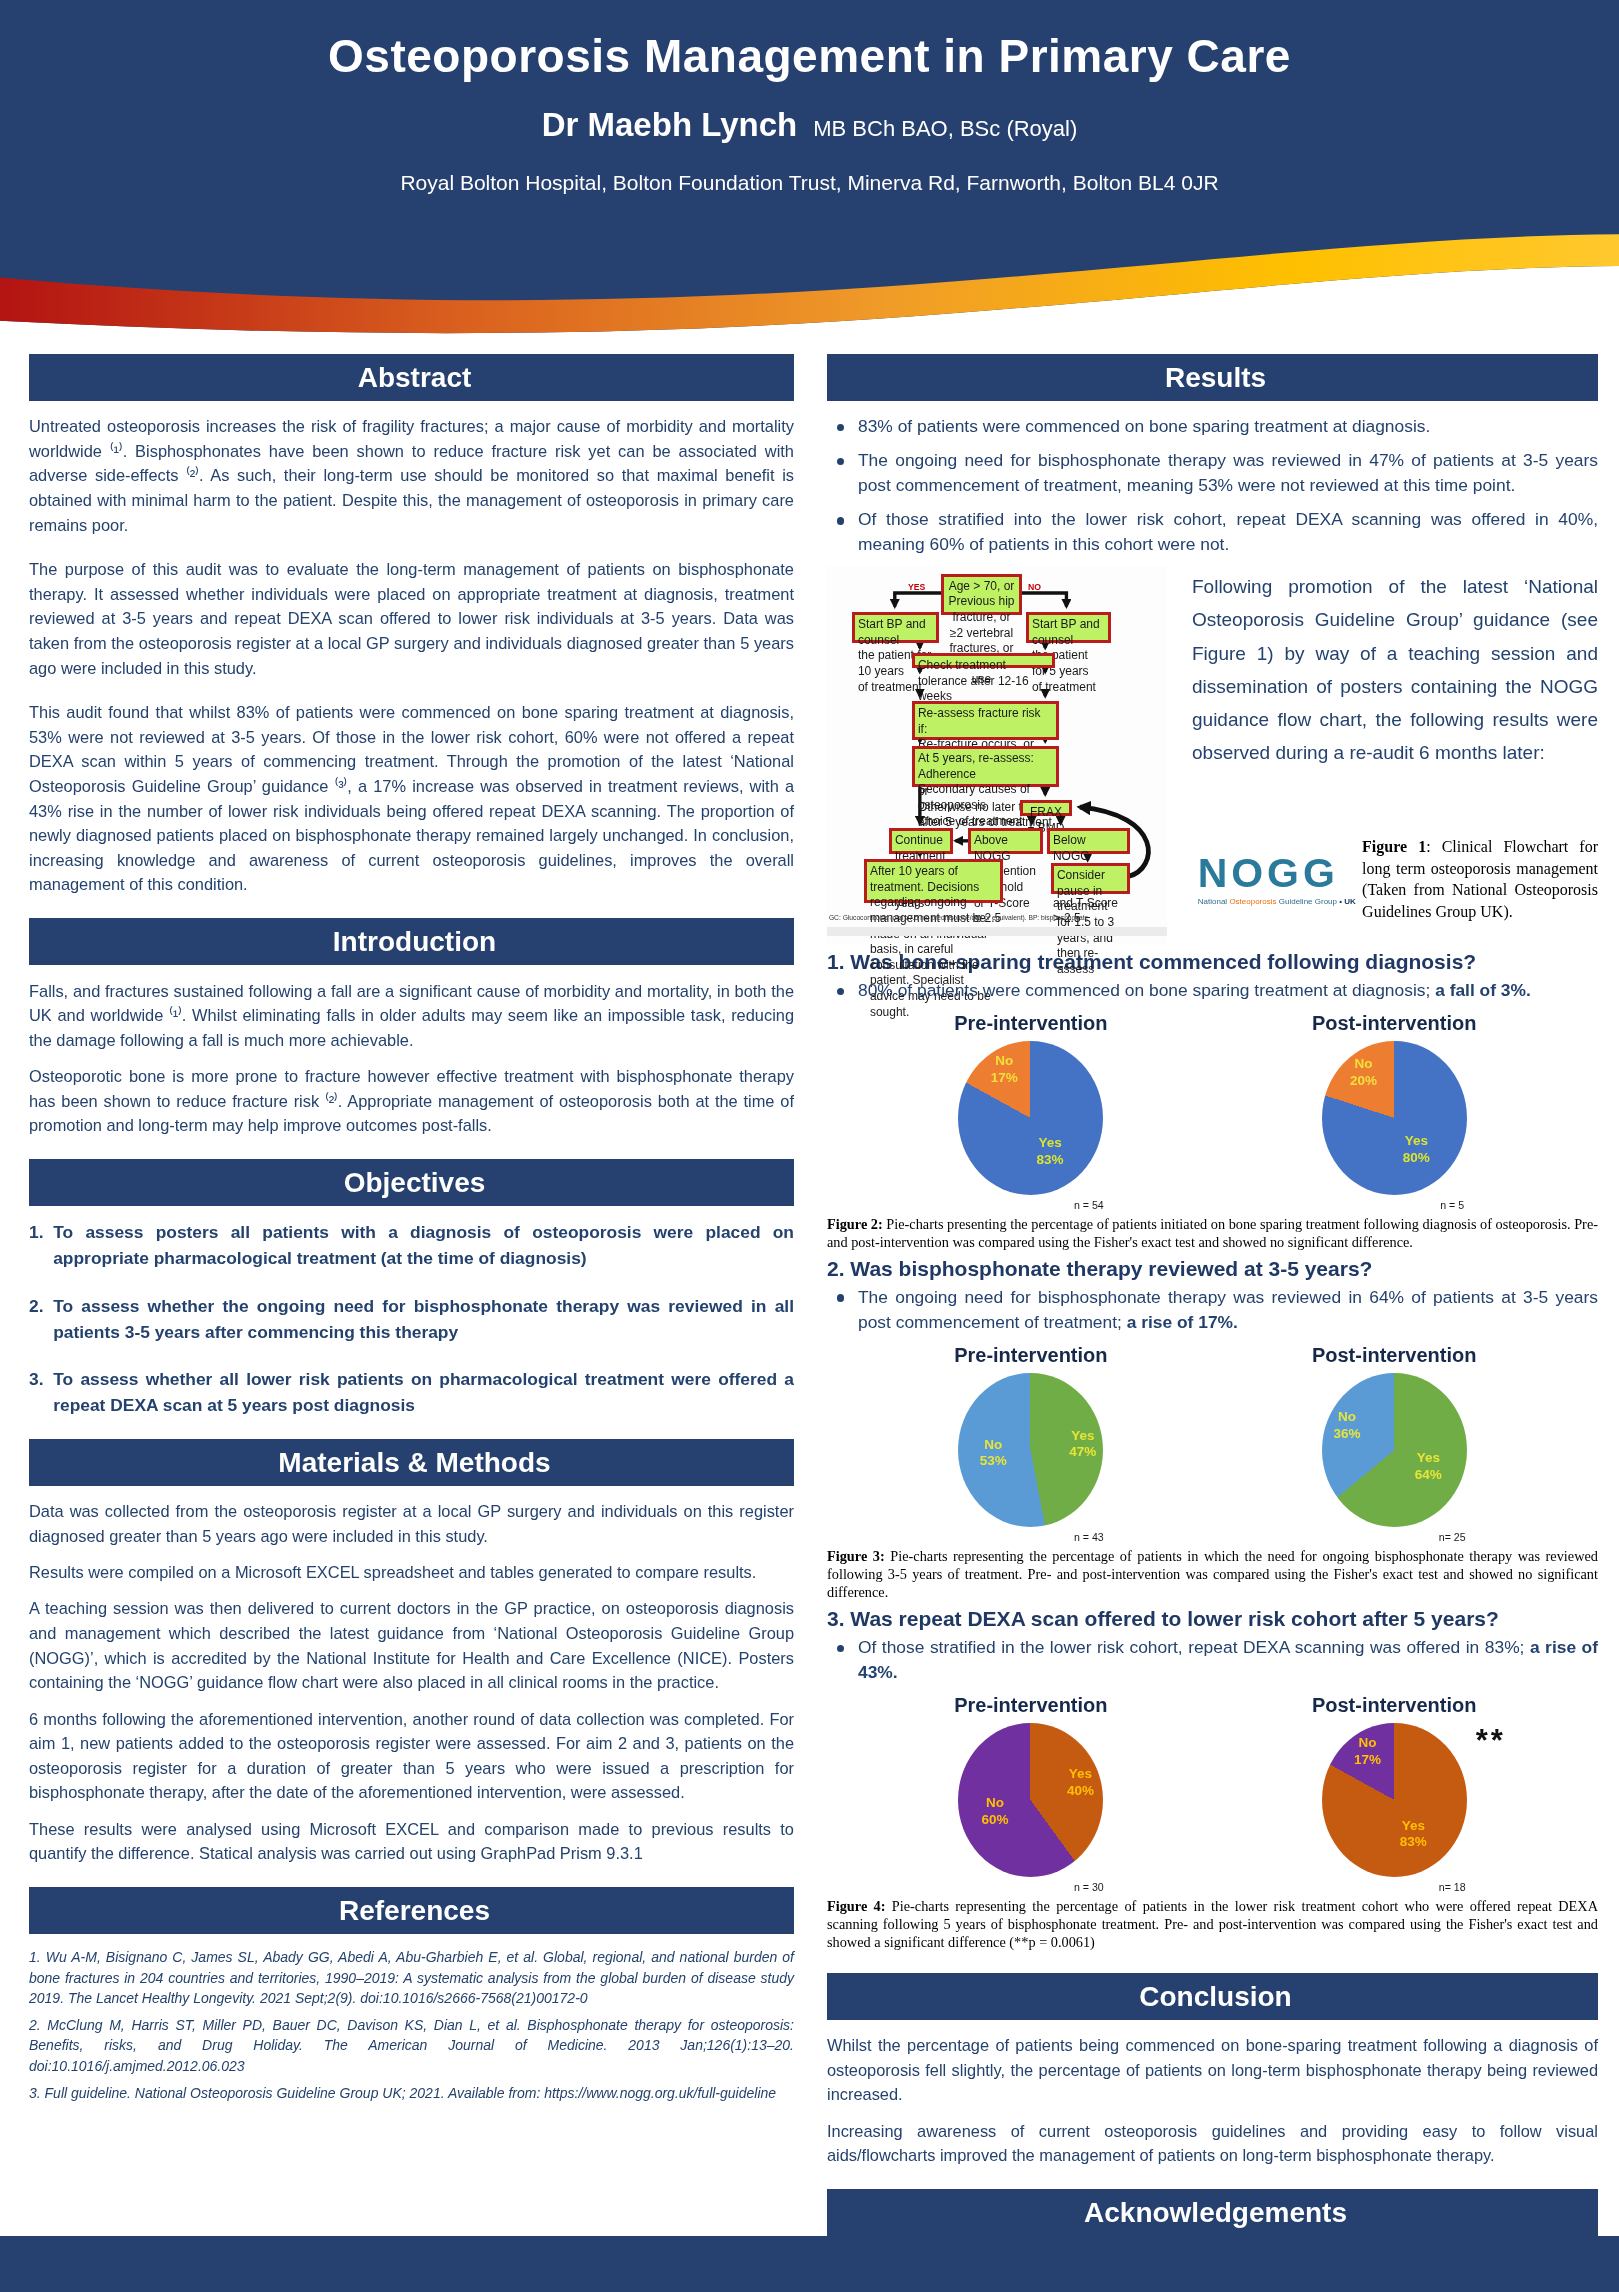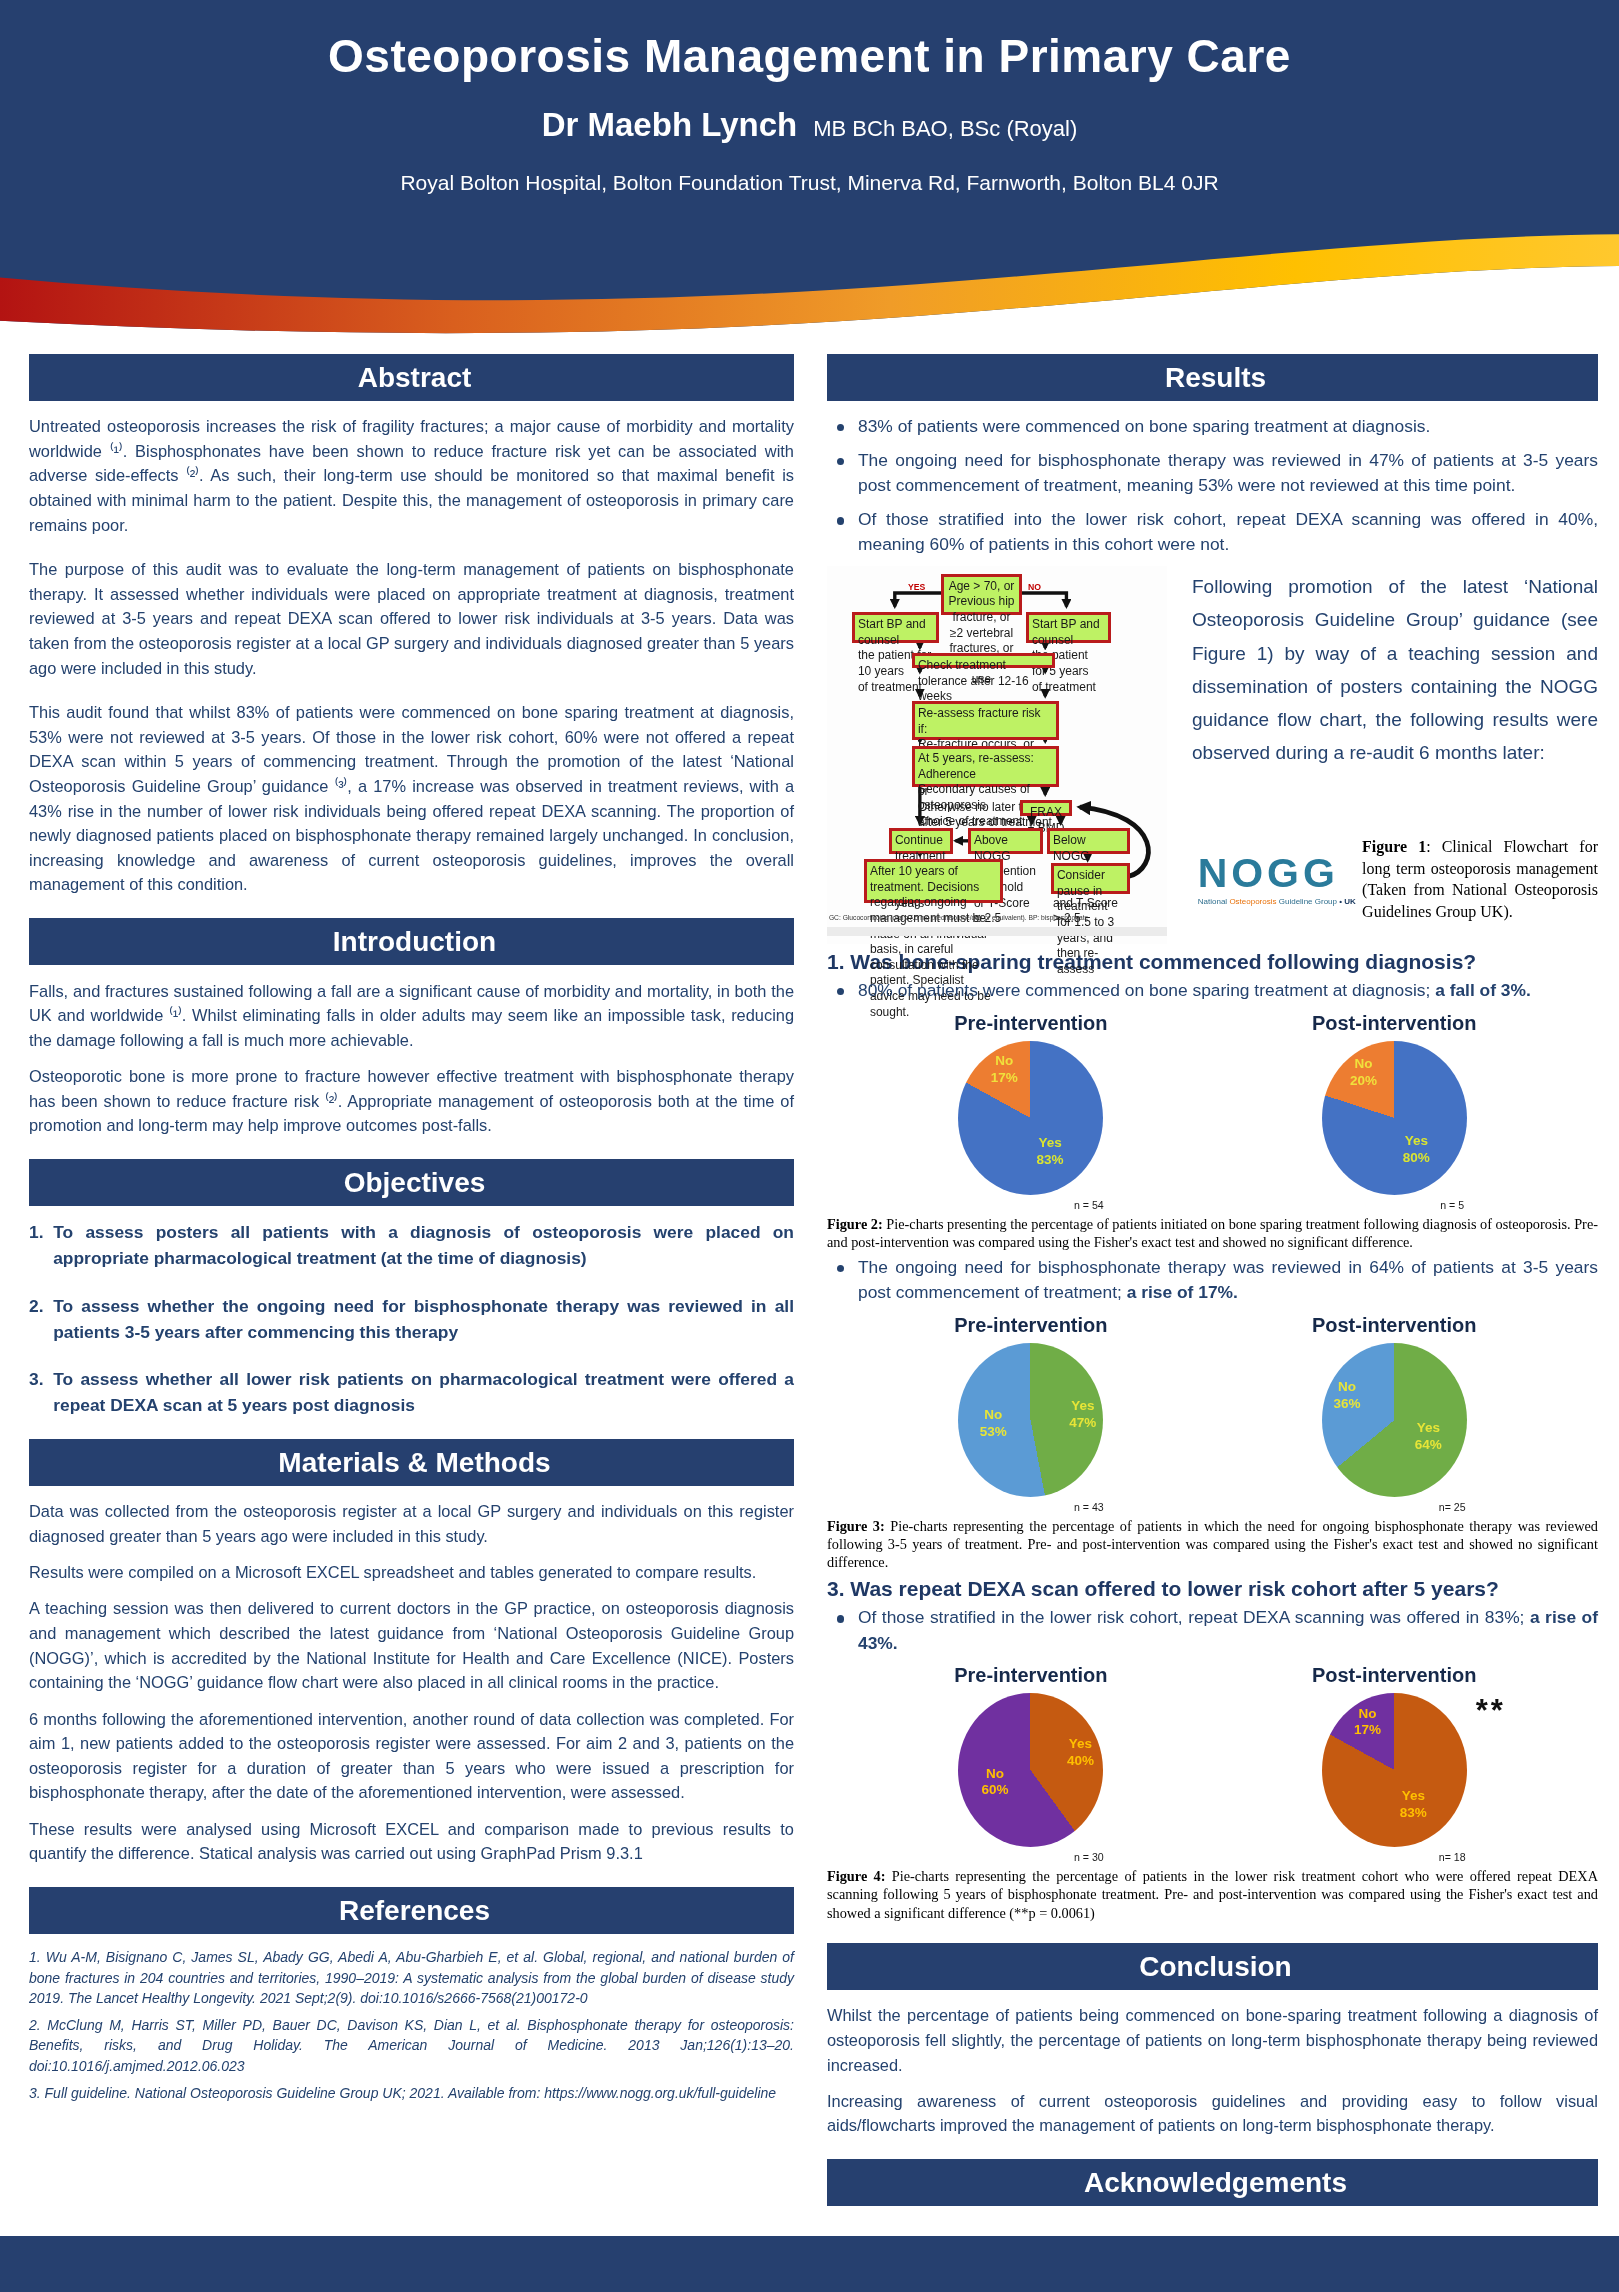--- a/index.html
+++ b/index.html
@@ -276,6 +276,7 @@
     </div>
 
     <div class="question">
+      <h3>2. Was bisphosphonate therapy reviewed at 3-5 years?</h3>
       <ul class="bullets">
         <li><span>The ongoing need for bisphosphonate therapy was reviewed in 64% of patients at 3-5 years post commencement of treatment; </span><b>a rise of 17%.</b></li>
       </ul>

